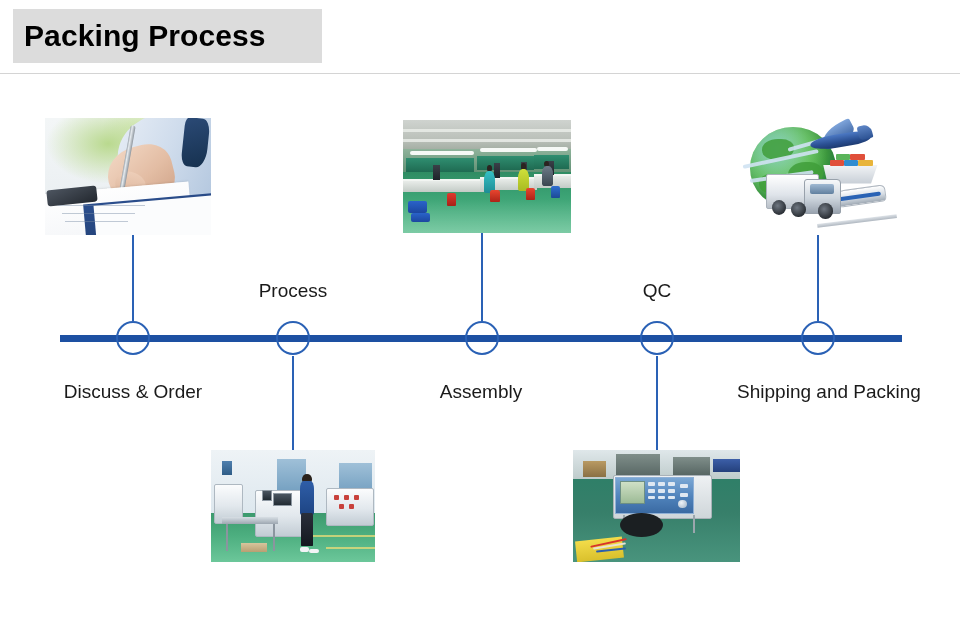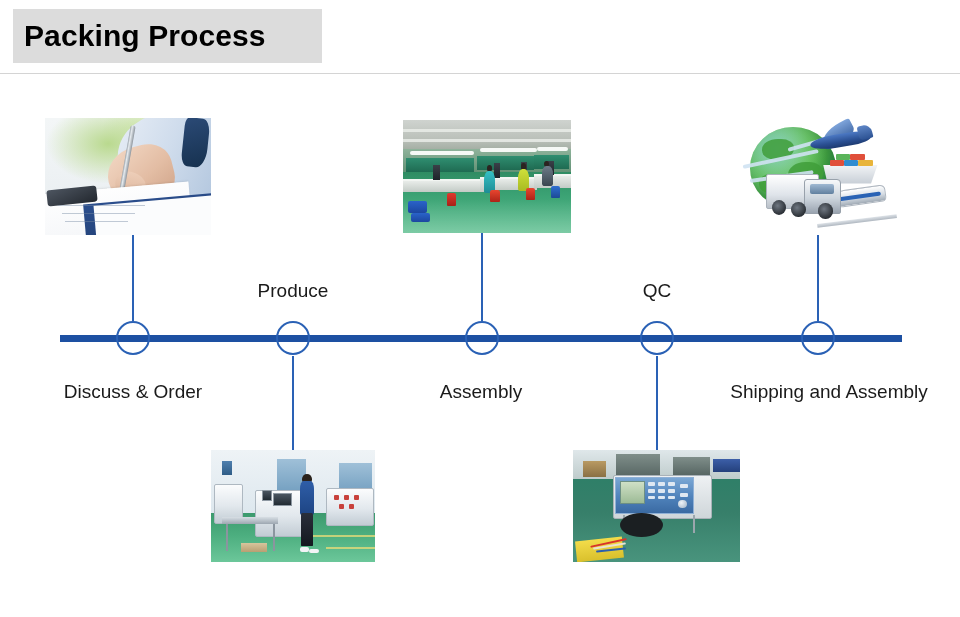--- a/index.html
+++ b/index.html
@@ -521,7 +521,7 @@
 <div class="node-circle" style="left:640px; top:321px;"></div>
 <div class="node-circle" style="left:801px; top:321px;"></div>
 
-<div class="node-label" style="left:193px; top:281px; width:200px;">Produce</div>
+<div class="node-label" style="left:193px; top:281px; width:200px;">Process</div>
 <div class="node-label" style="left:557px; top:281px; width:200px;">QC</div>
 
 <div class="node-label" style="left:33px; top:382px; width:200px;">Discuss &amp; Order</div>

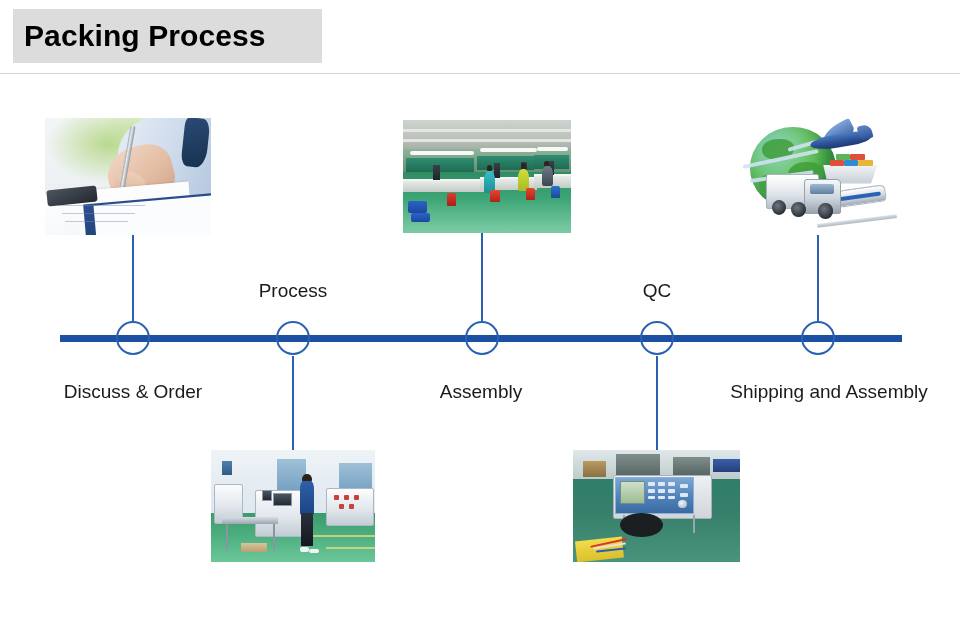--- a/index.html
+++ b/index.html
@@ -526,7 +526,7 @@
 
 <div class="node-label" style="left:33px; top:382px; width:200px;">Discuss &amp; Order</div>
 <div class="node-label" style="left:381px; top:382px; width:200px;">Assembly</div>
-<div class="node-label" style="left:709px; top:382px; width:240px;">Shipping and Assembly</div>
+<div class="node-label" style="left:709px; top:382px; width:240px;">Shipping and Packing</div>
 
 <div class="photo" style="left:211px; top:450px; width:164px; height:112px;">
   <div class="scene">

